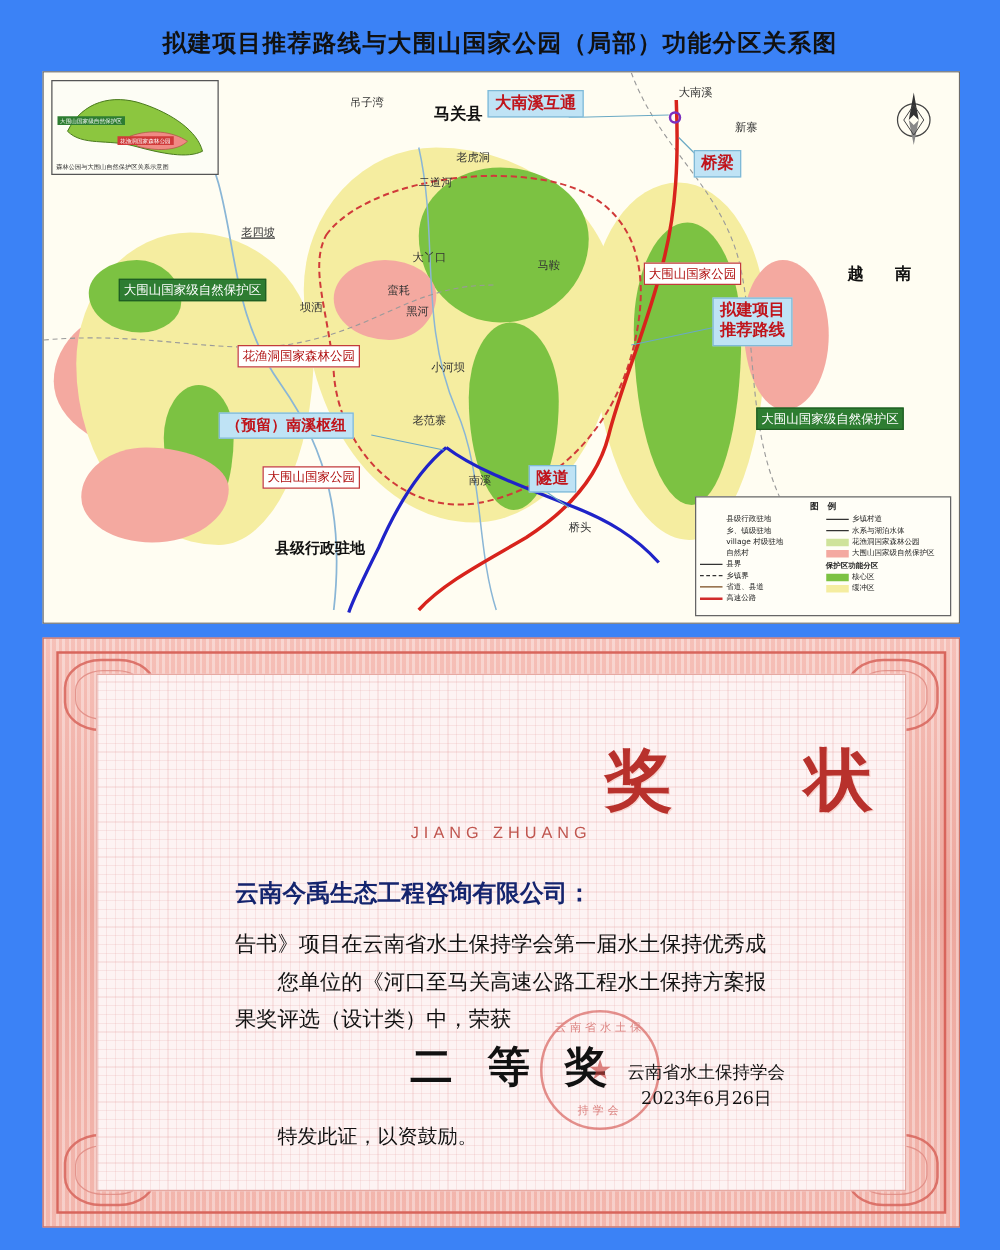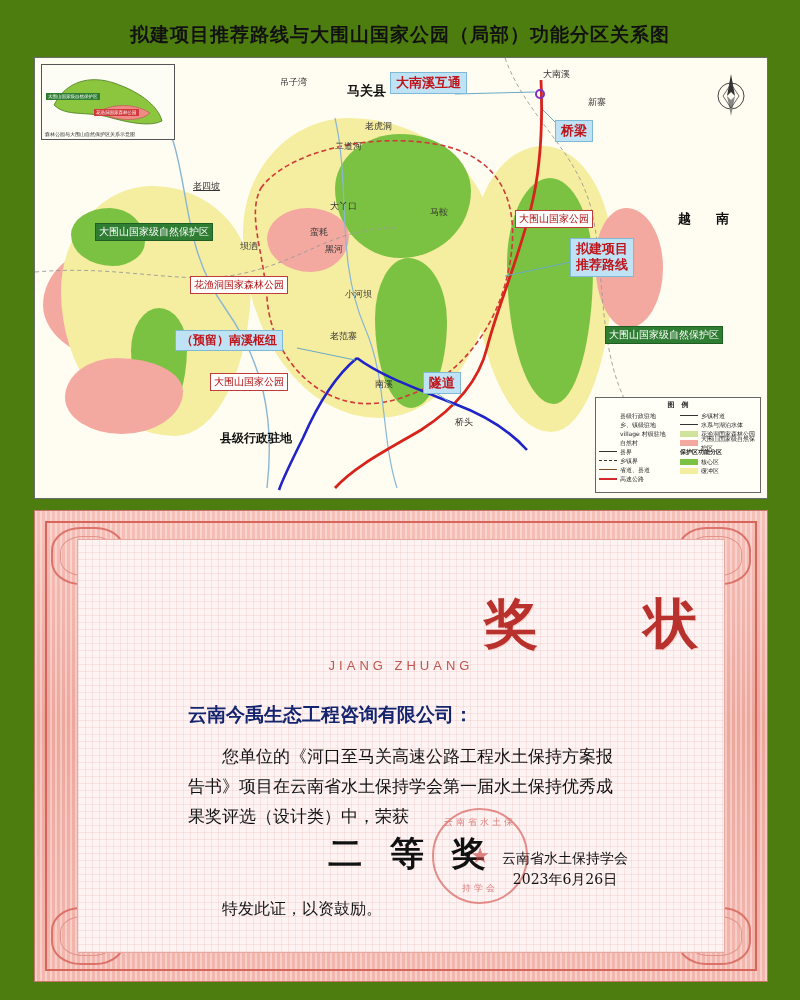--- a/index.html
+++ b/index.html
@@ -18,7 +18,7 @@
     width: 800px;
     height: 1000px;
     position: relative;
-    background: #4d7c0f;
+    background: #3b82f6;
   }
 
   

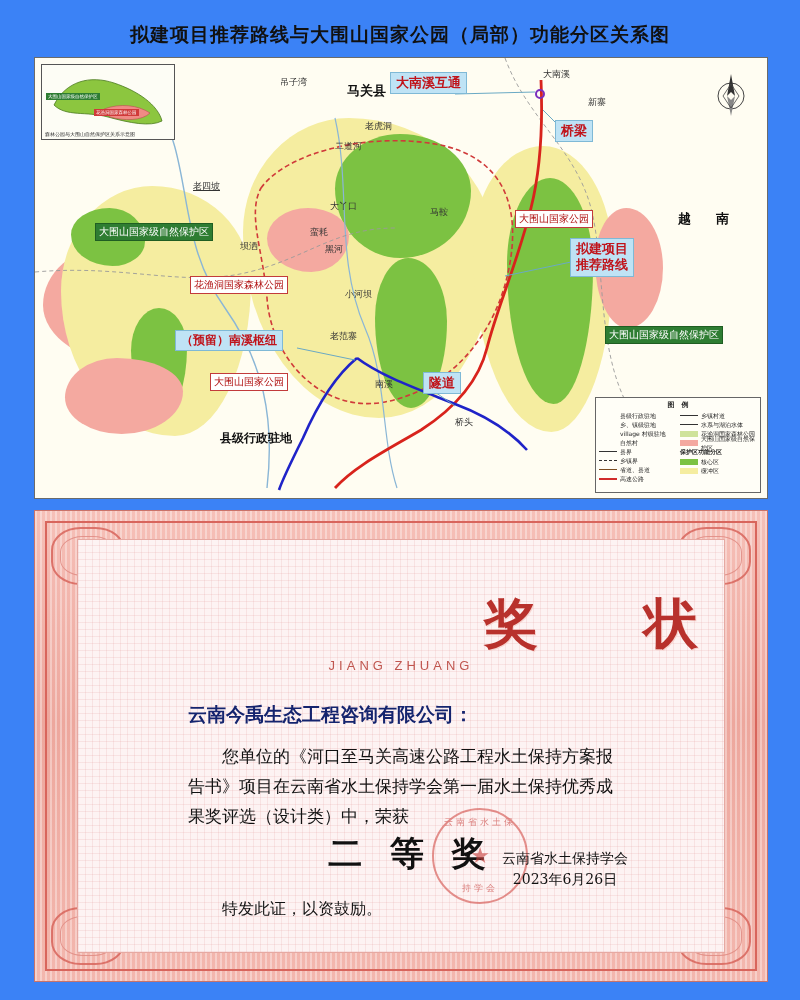--- a/index.html
+++ b/index.html
@@ -148,7 +148,7 @@
     position: absolute;
     right: 6px;
     bottom: 5px;
-    width: 166px;
+    width: 205px;
     height: 96px;
     border: 1px solid #666;
     background: #fffef7;

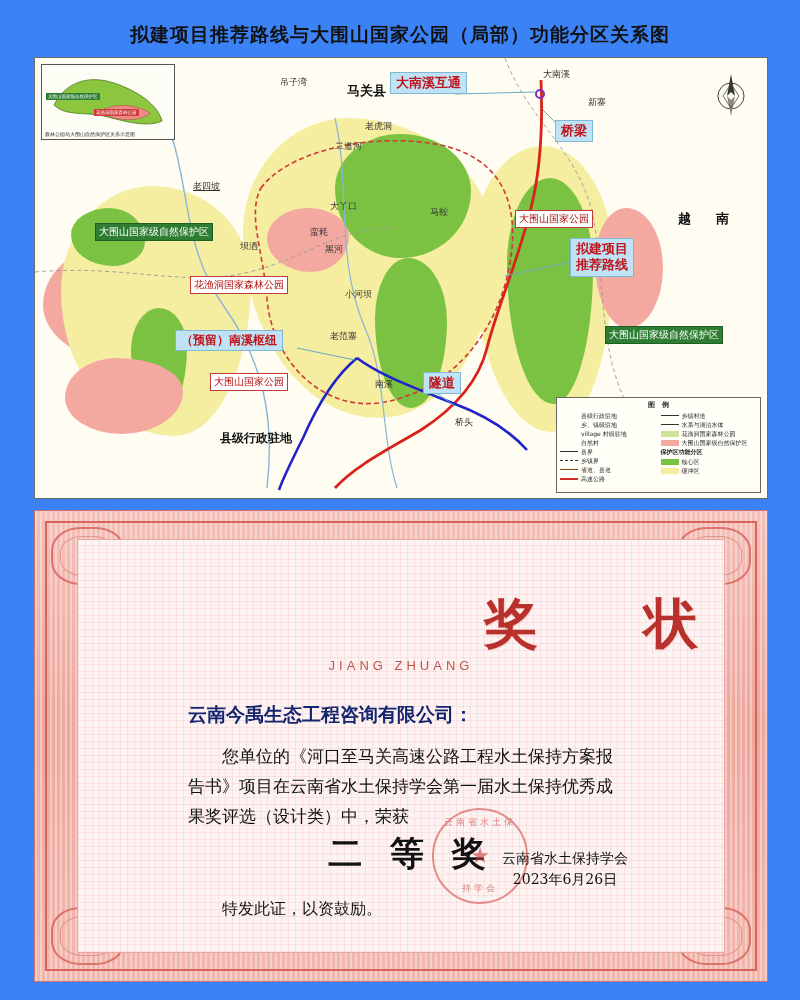--- a/index.html
+++ b/index.html
@@ -543,8 +543,8 @@
 
       <div class="cert-body">
         <div class="cert-recipient">云南今禹生态工程咨询有限公司：</div>
+        <div class="cert-text" style="text-indent:0;">告书》项目在云南省水土保持学会第一届水土保持优秀成</div>
         <div class="cert-text">您单位的《河口至马关高速公路工程水土保持方案报</div>
-        <div class="cert-text" style="text-indent:0;">告书》项目在云南省水土保持学会第一届水土保持优秀成</div>
         <div class="cert-text" style="text-indent:0;">果奖评选（设计类）中，荣获</div>
         <div class="cert-award">二 等 奖</div>
         <div class="cert-note">特发此证，以资鼓励。</div>

